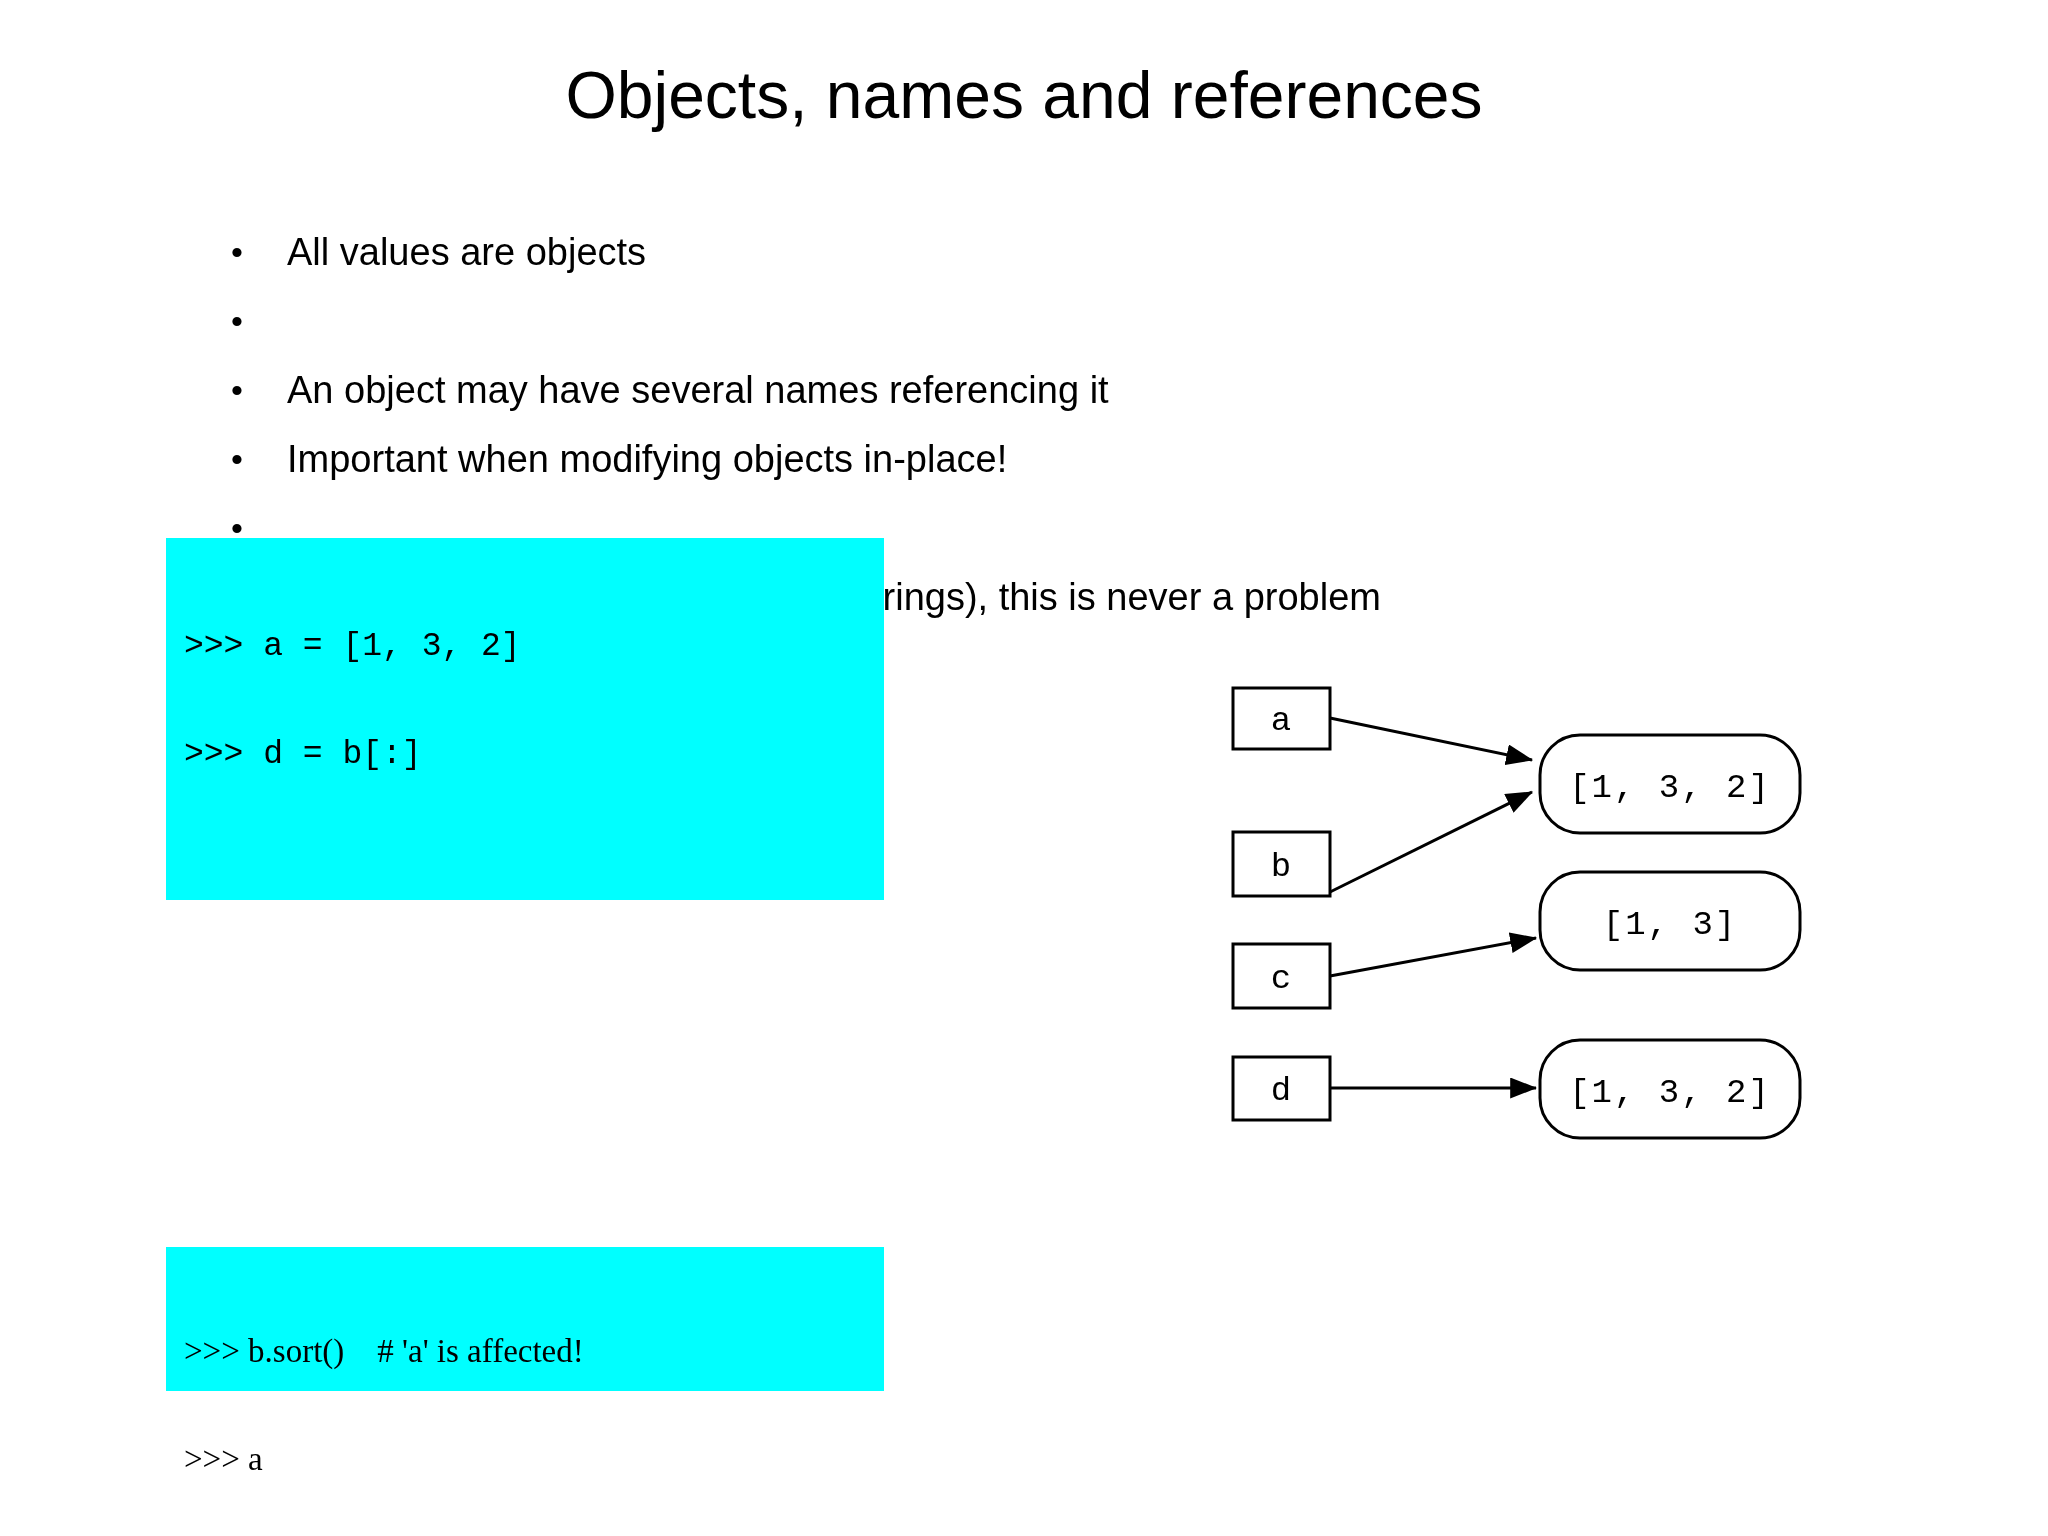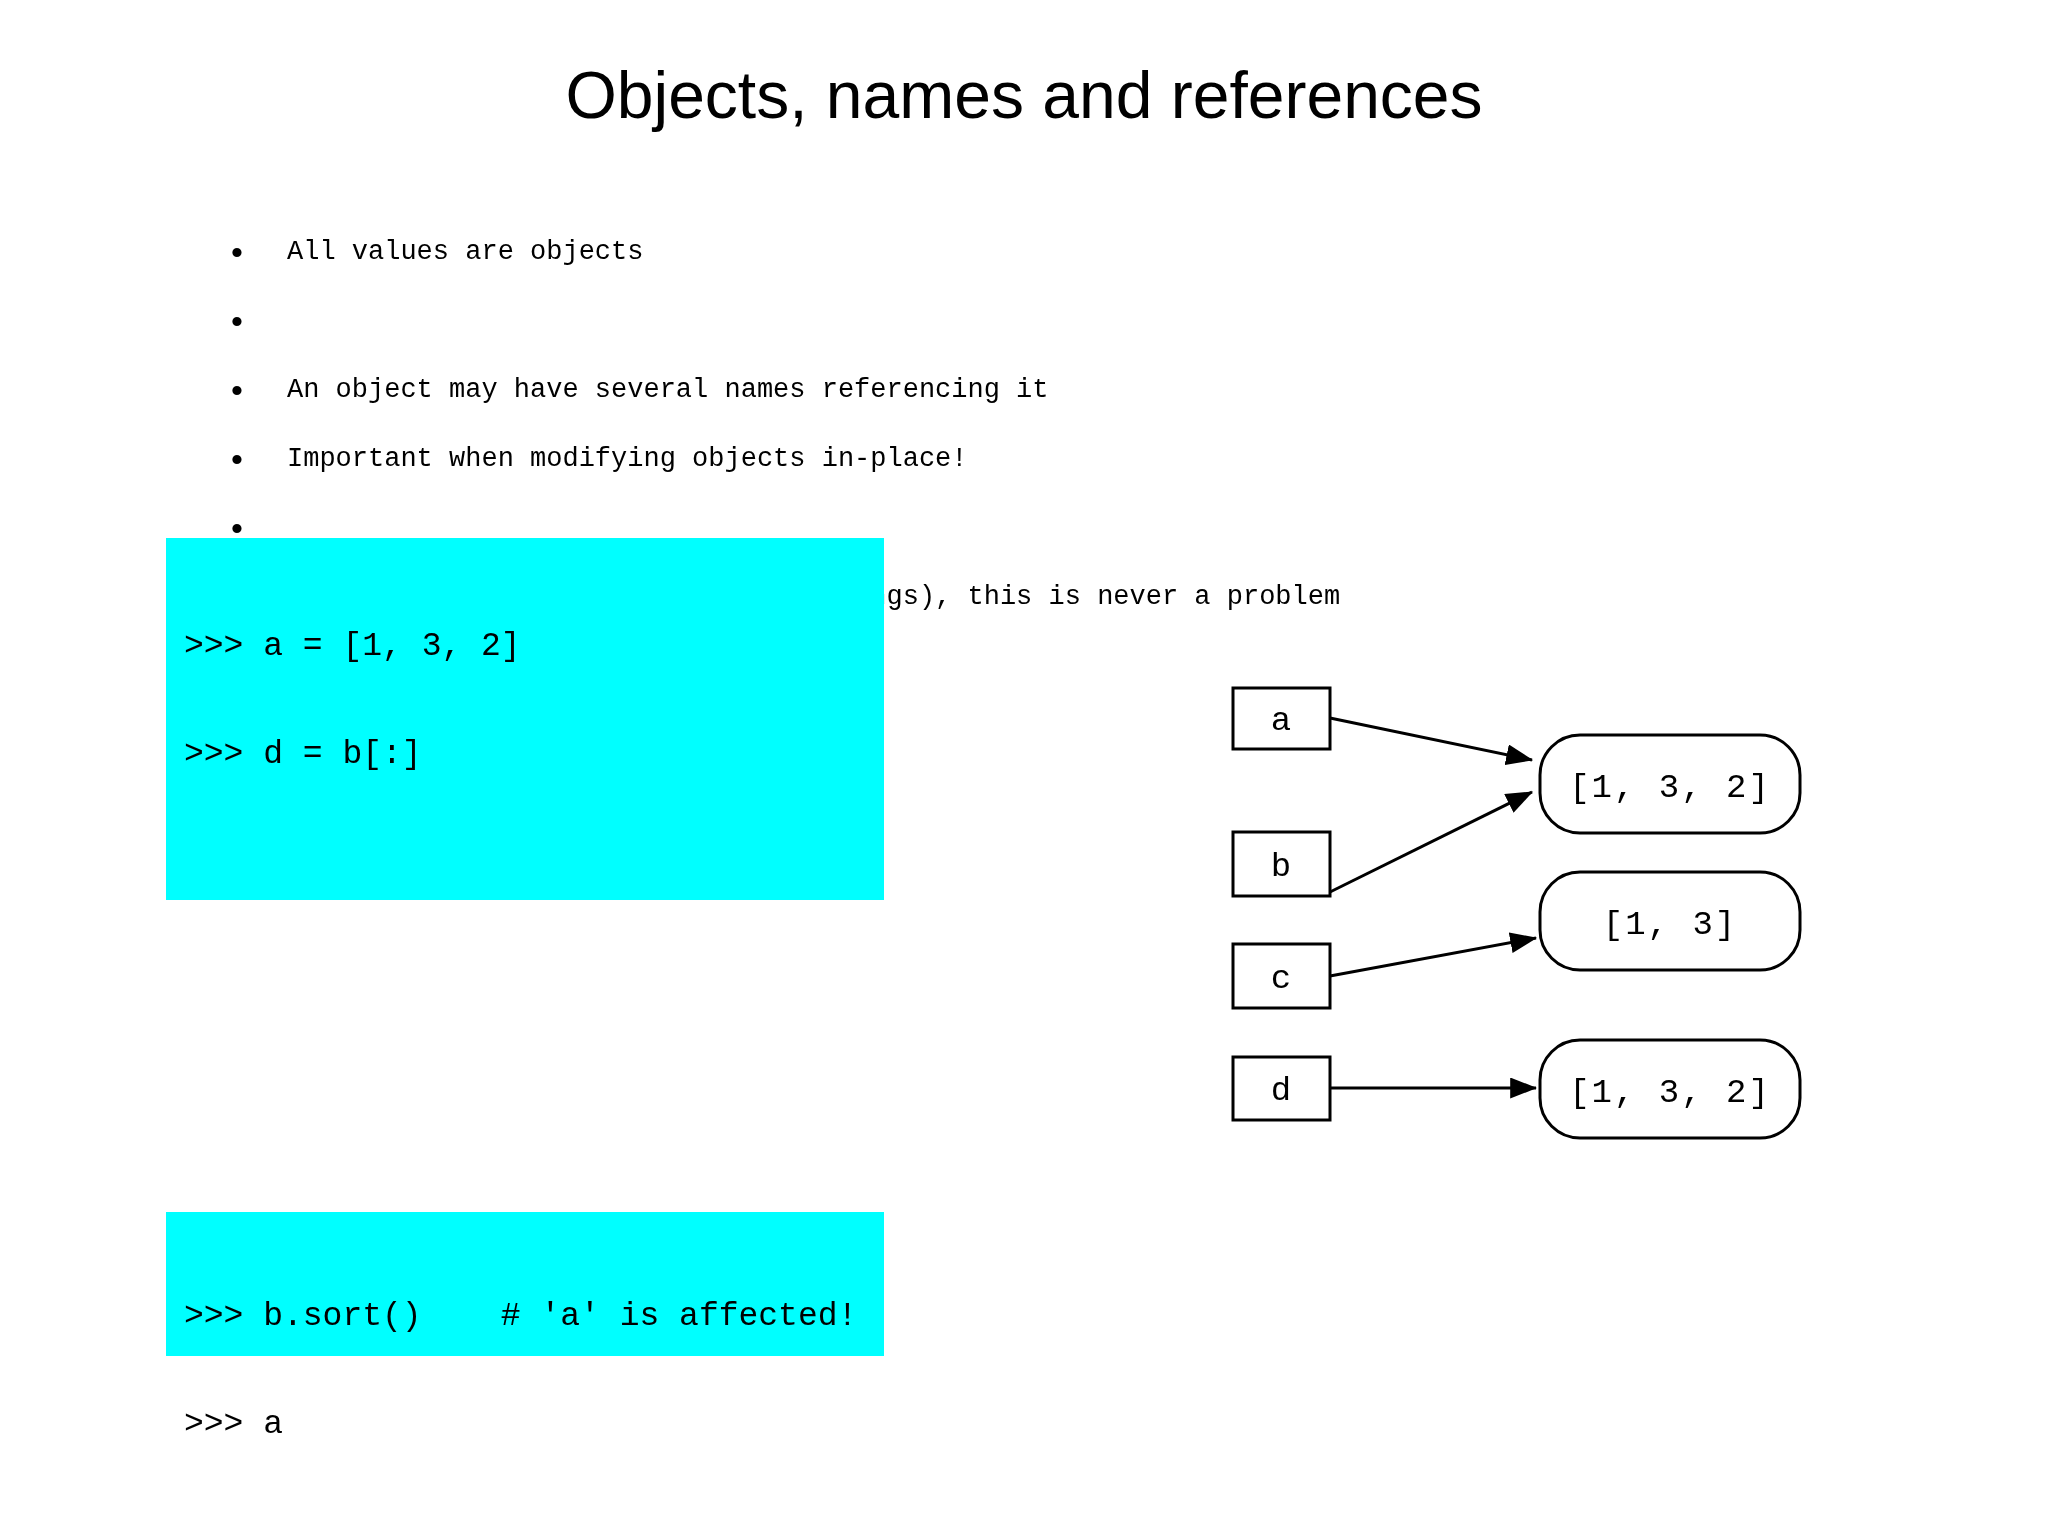--- a/index.html
+++ b/index.html
@@ -63,10 +63,9 @@
     box-sizing: border-box;
   }
   .bullet-text {
-    font-size: 27px;
+    font-size: 38px;
     line-height: 69px;
     white-space: nowrap;
-    font-family: Liberation Mono, monospace;
   }
 
   

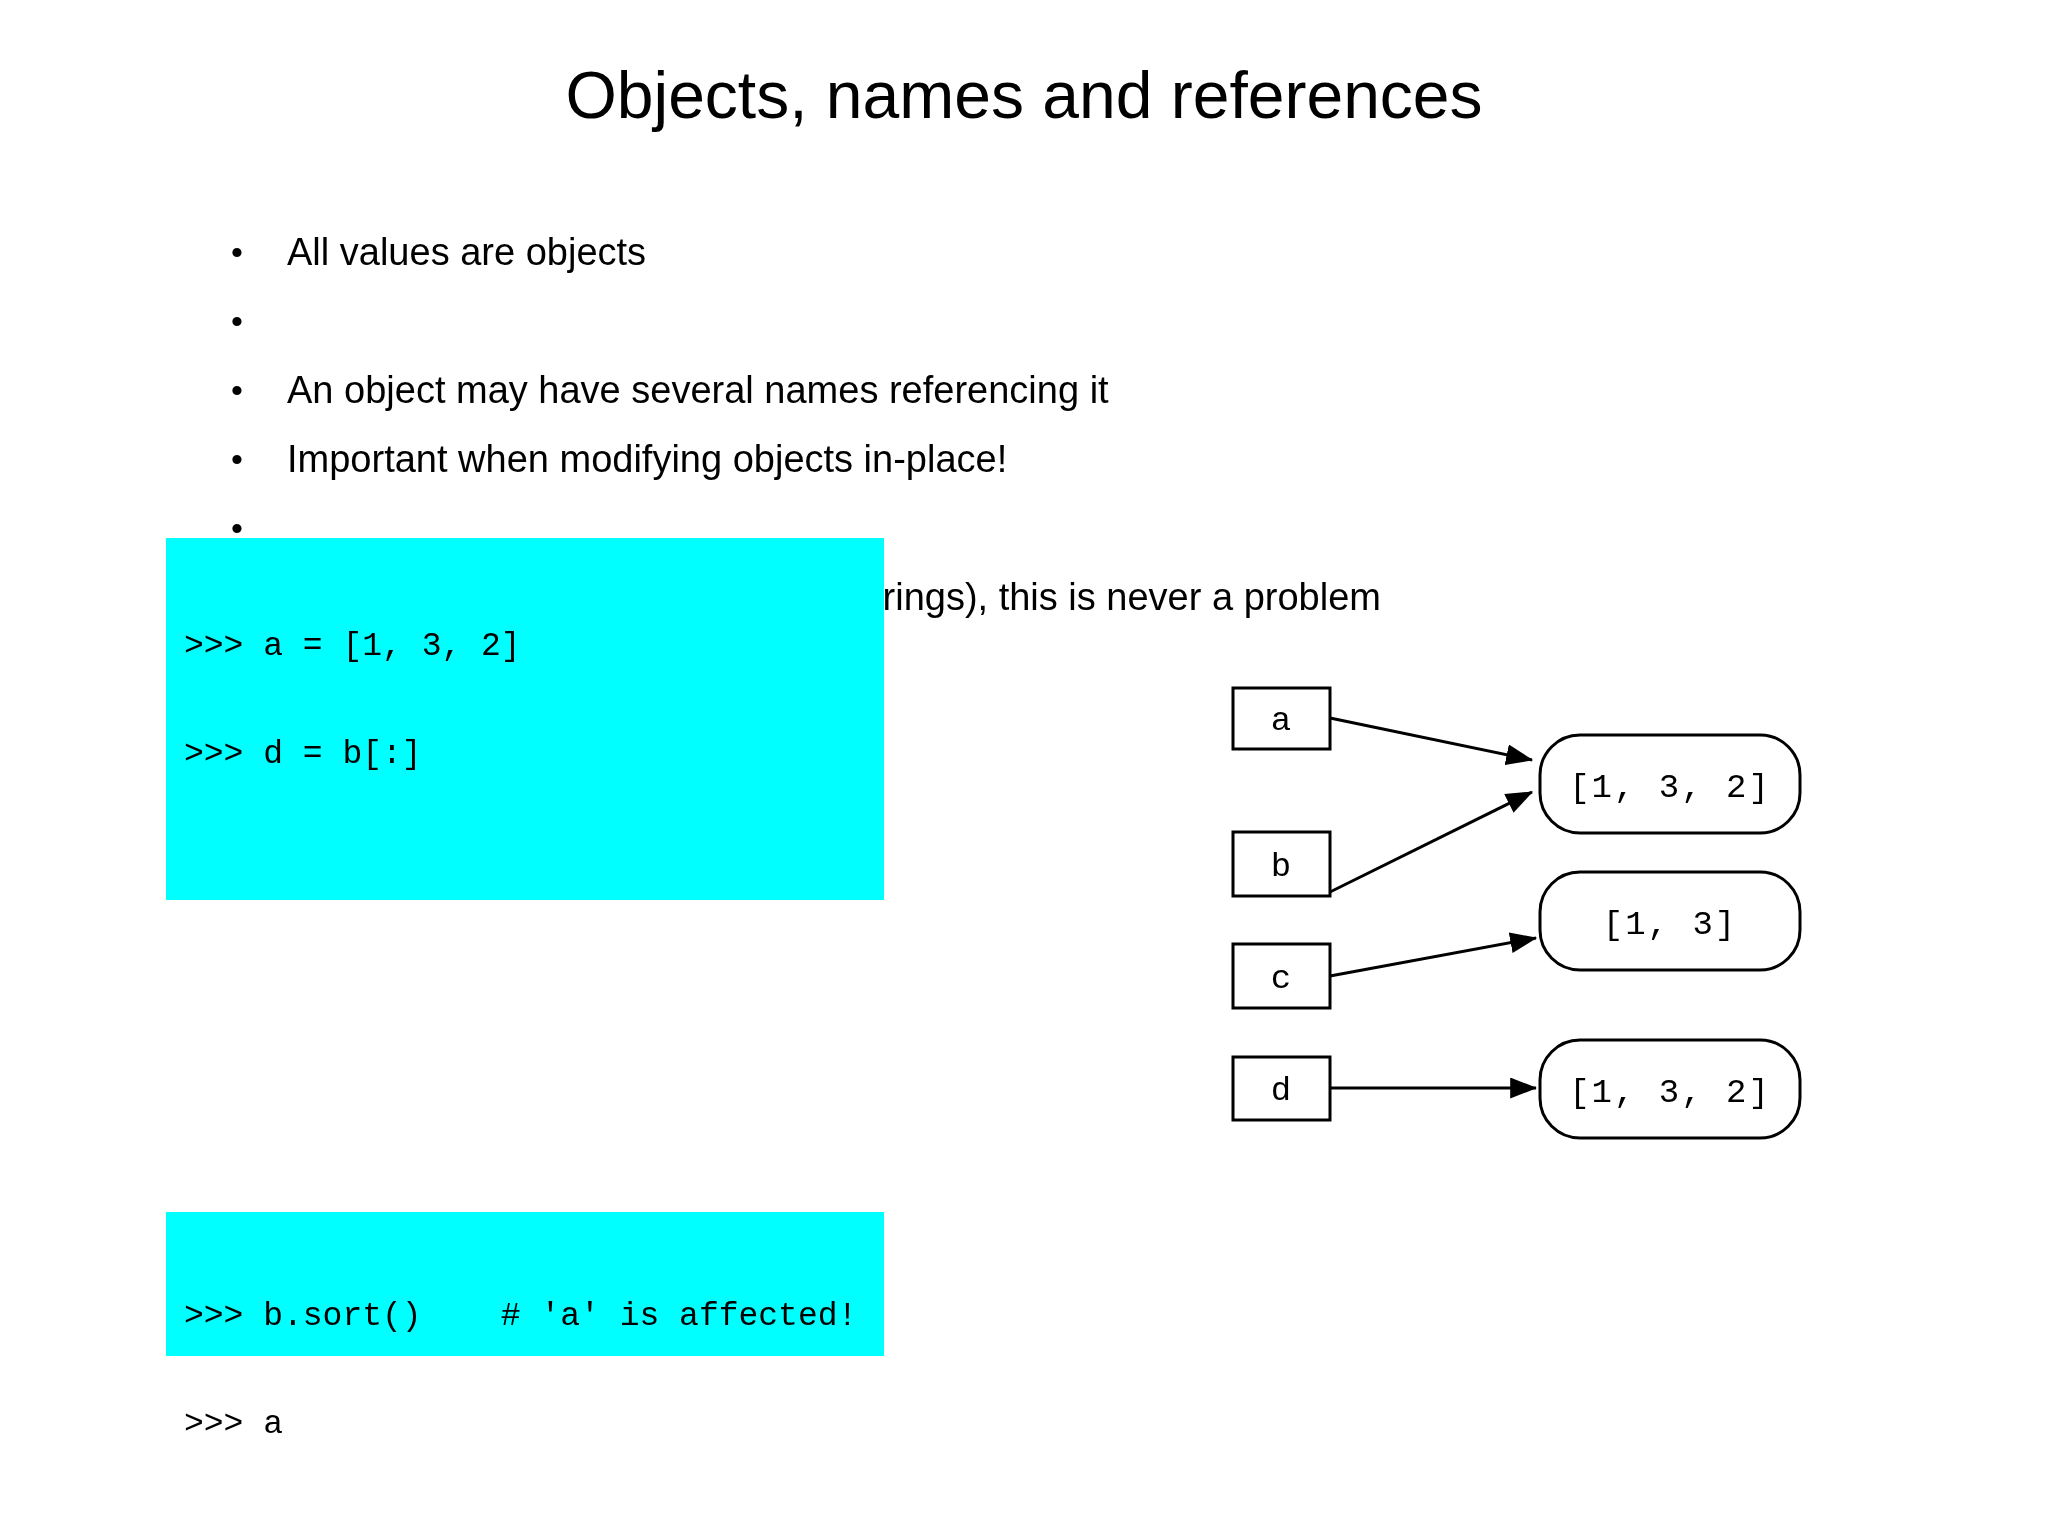--- a/index.html
+++ b/index.html
@@ -87,10 +87,11 @@
   }
   #code-block-2 {
     left: 166px;
-    top: 1212px;
+    top: 1247px;
     width: 718px;
     height: 144px;
     padding: 22px 0 0 18px;
+    font-family: Liberation Serif, serif;
   }
   .code-line {
     height: 33px;

